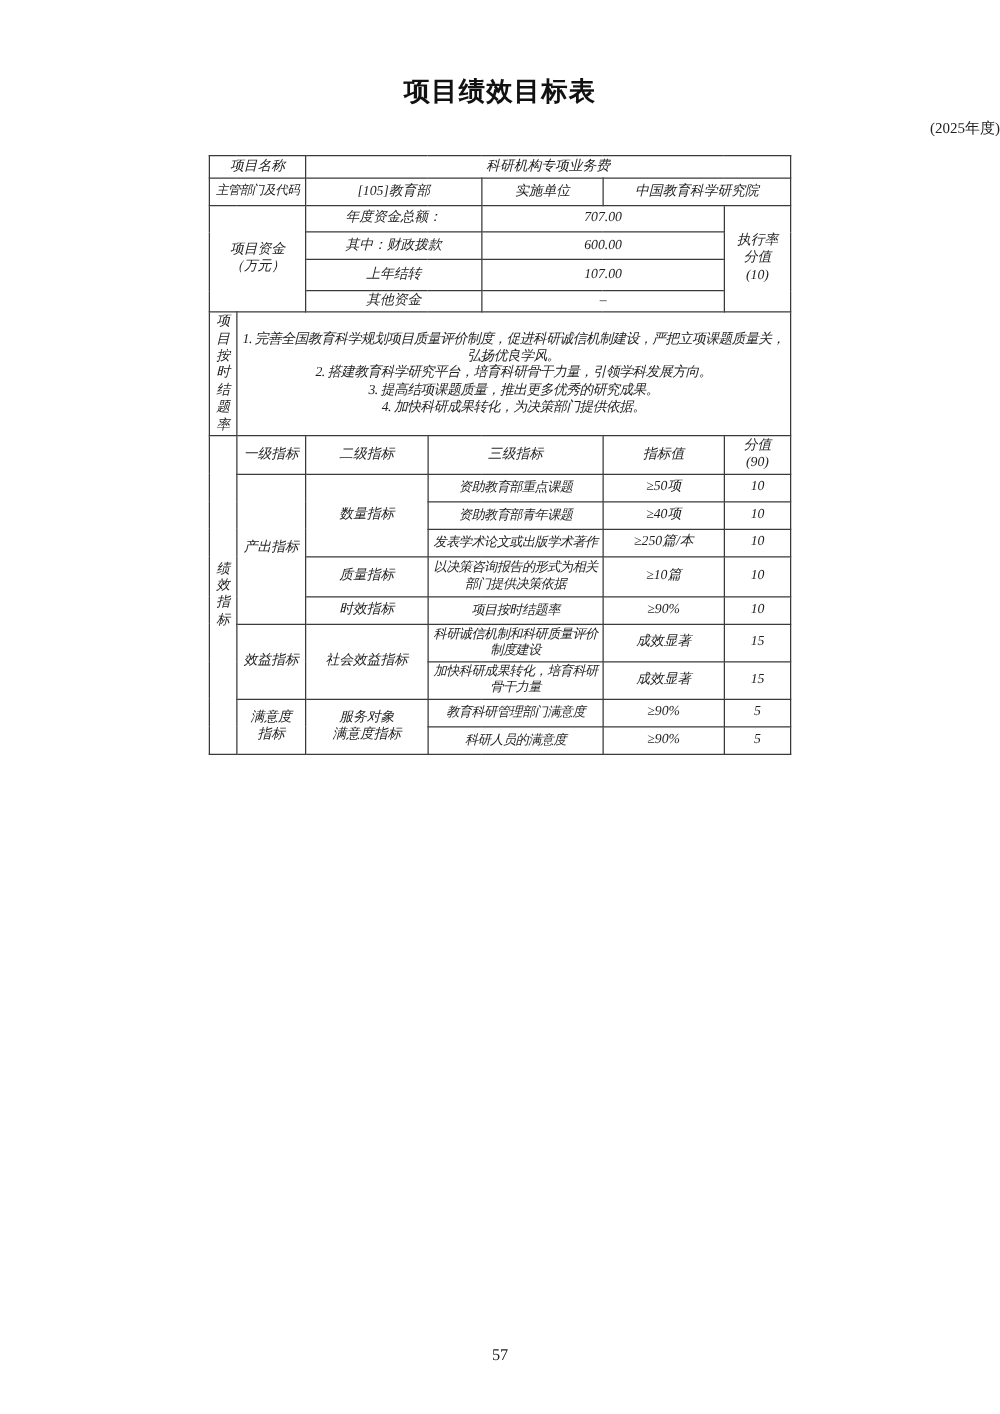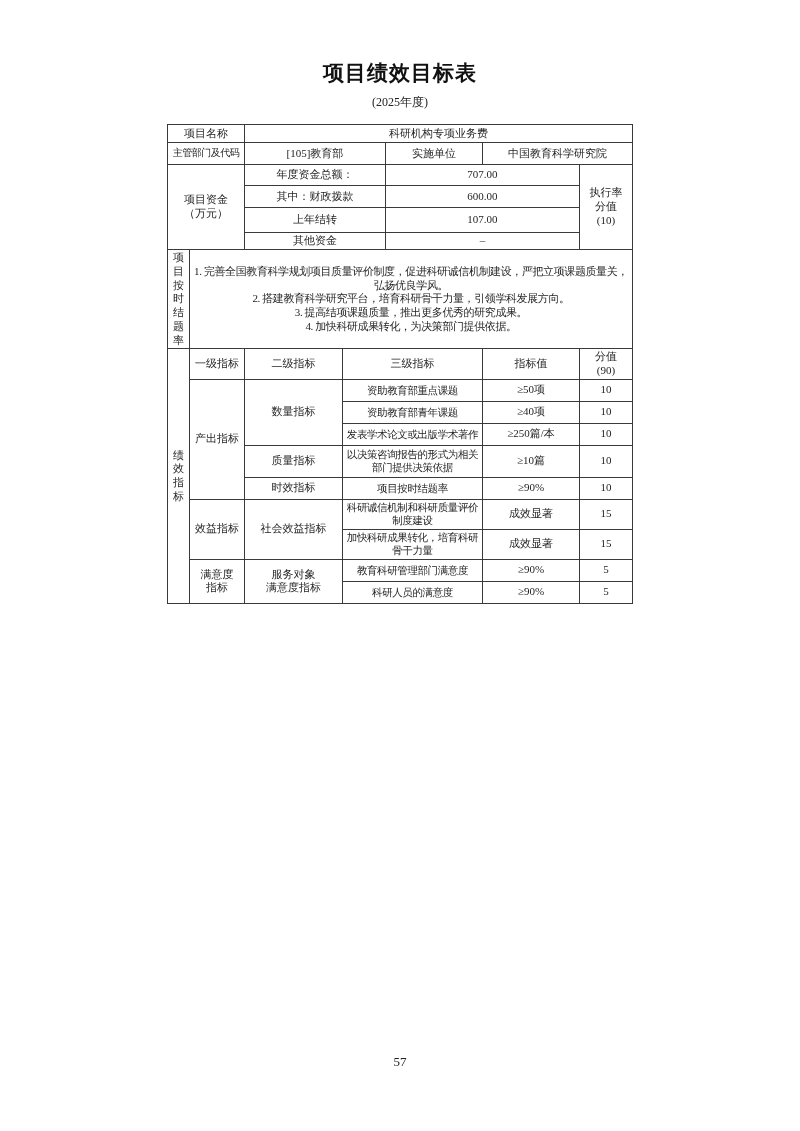--- a/index.html
+++ b/index.html
@@ -22,7 +22,7 @@
   }
   .doc-subtitle{
     margin-top:7px;
-    text-align:center;
+    text-align:right;
     font-size:12px;
     color:#222;
   }

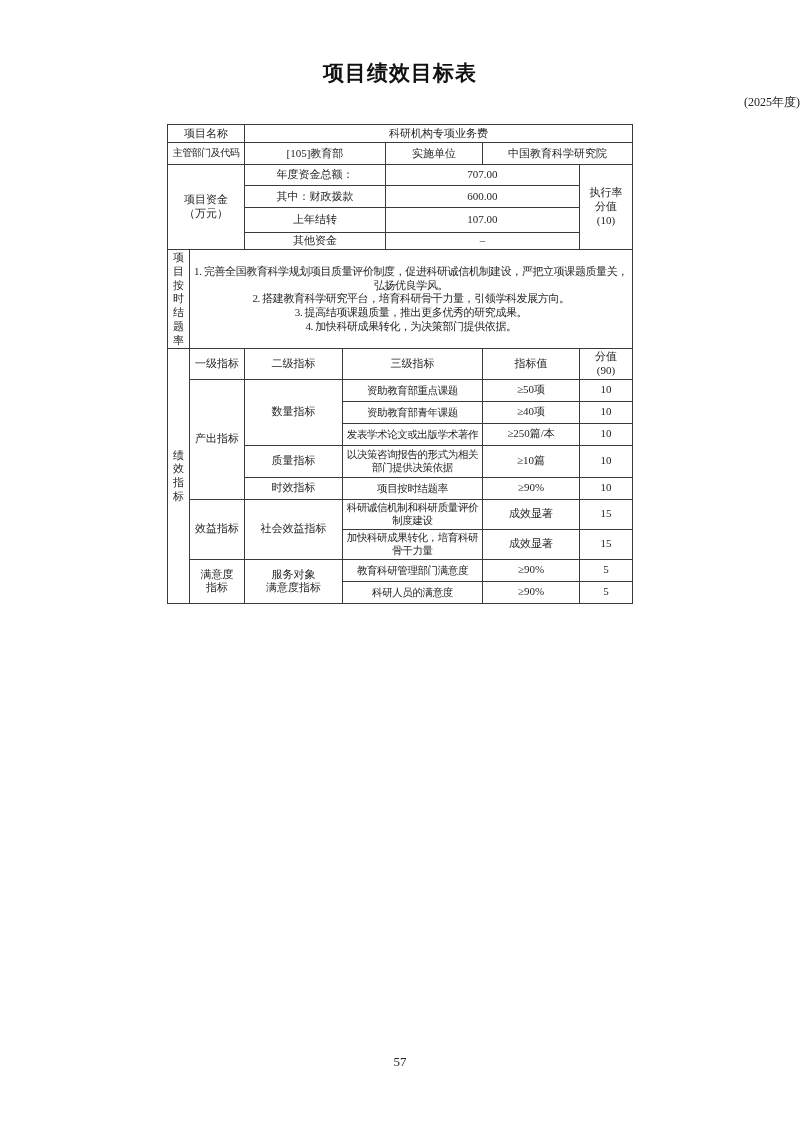--- a/index.html
+++ b/index.html
@@ -41,6 +41,7 @@
     text-align:center;
     line-height:1.25;
     overflow:hidden;
+    font-style:italic;
   }
   td.l{text-align:left;}
   td.r{text-align:right;margin-top:44px;}

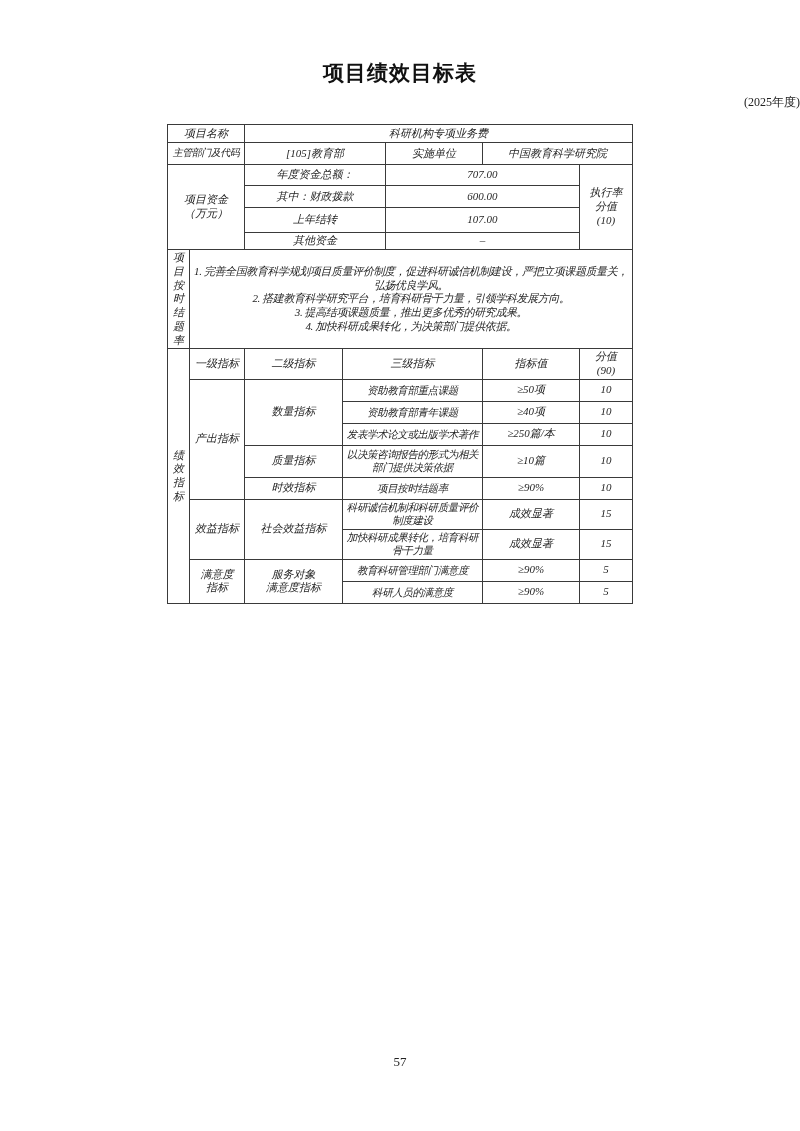--- a/index.html
+++ b/index.html
@@ -62,7 +62,7 @@
   td.num{padding-right:4px;}
   .page-number{
     position:absolute;
-    top:1054px;left:0;width:100%;
+    top:1076px;left:0;width:100%;
     text-align:center;
     font-size:13px;color:#222;
   }

